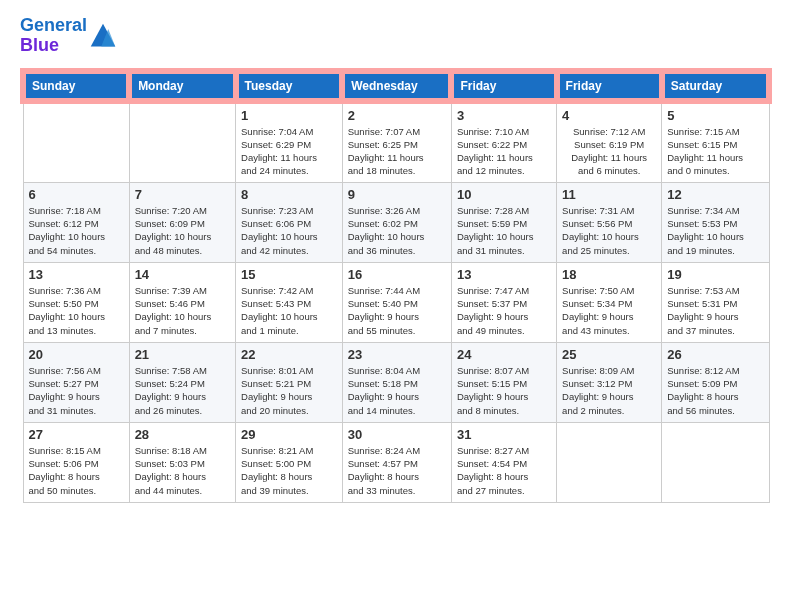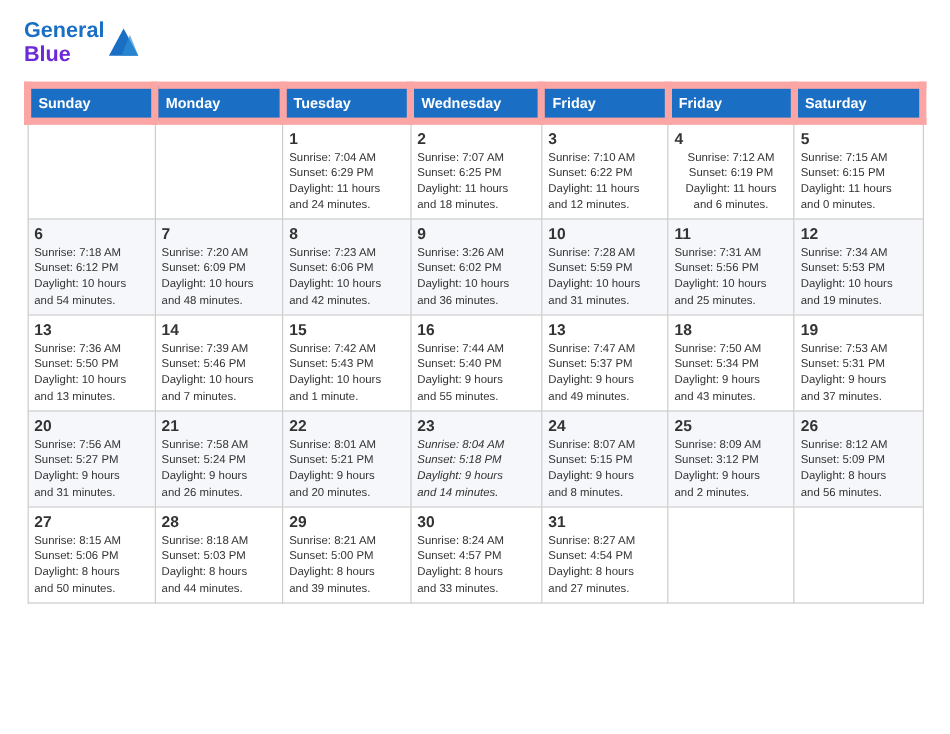--- a/index.html
+++ b/index.html
@@ -298,7 +298,7 @@
           </td>
           <td>
             <span class="day-num">23</span>
-            <div class="day-info" style="white-space: pre-line; font-style: italic;">Sunrise: 8:04 AM
+            <div class="day-info" style="white-space: pre-line;">Sunrise: 8:04 AM
 Sunset: 5:18 PM
 Daylight: 9 hours
 and 14 minutes.</div>

